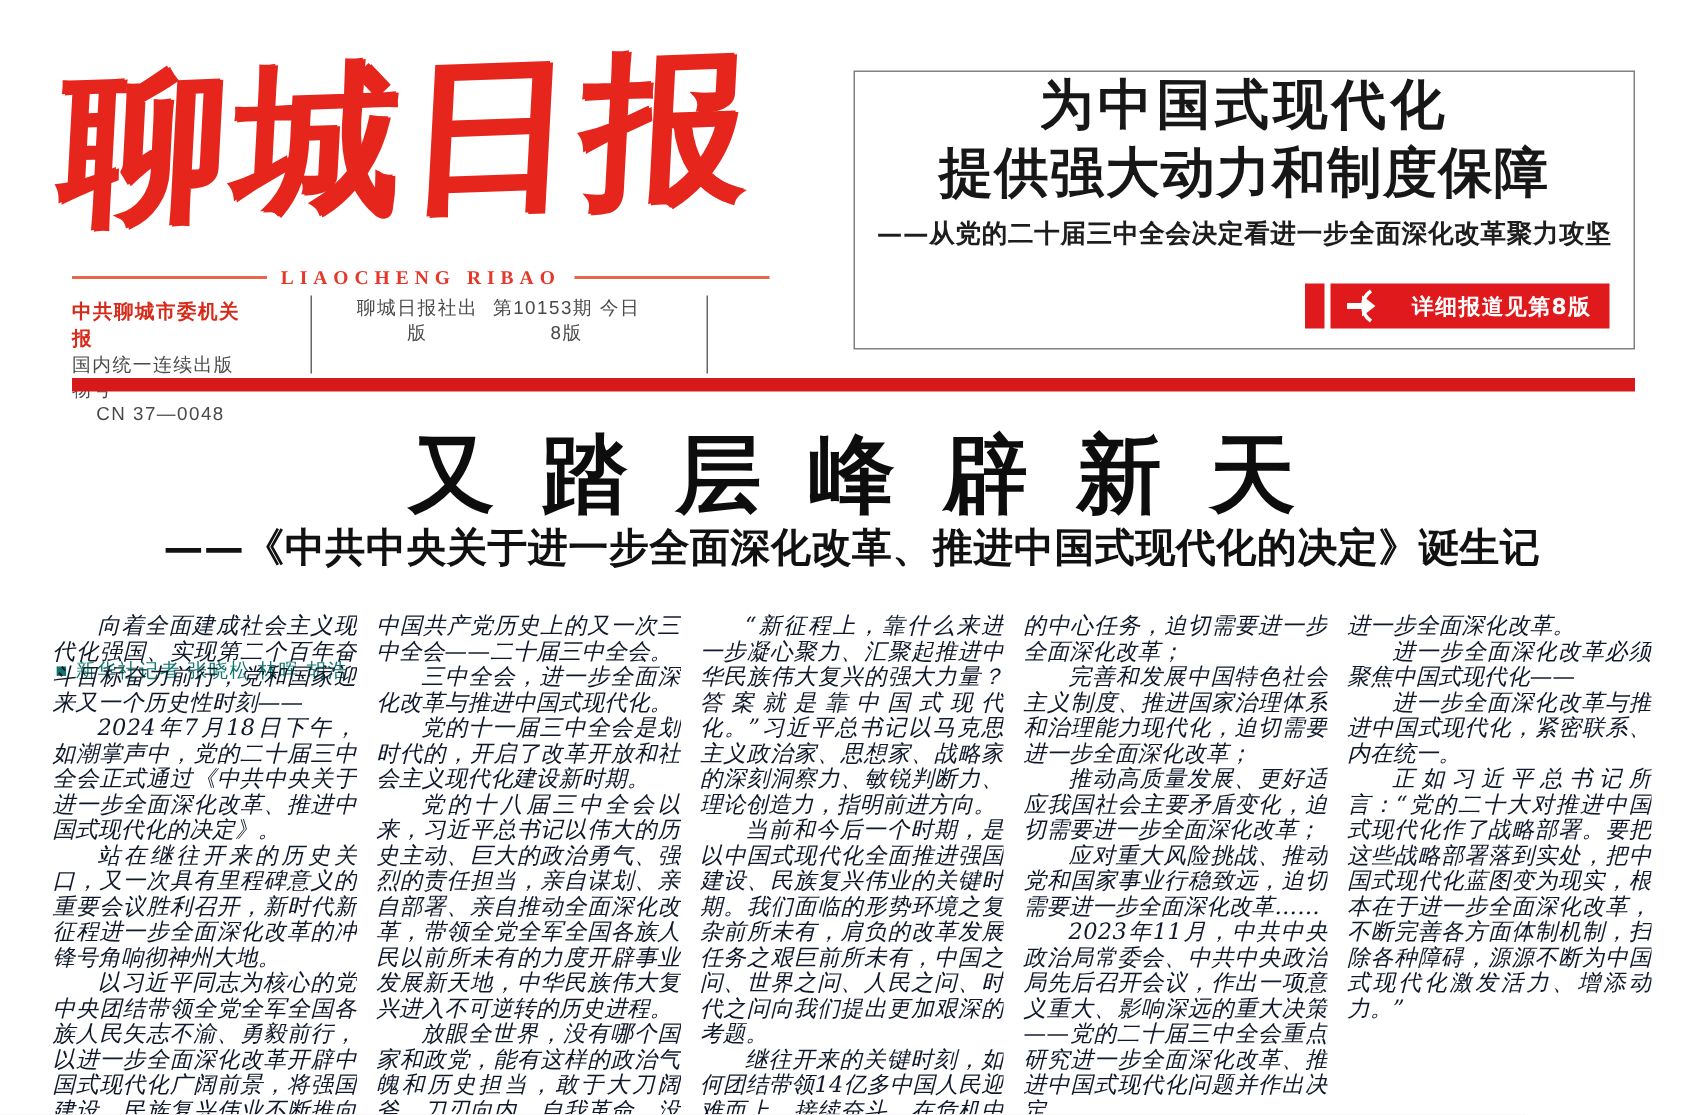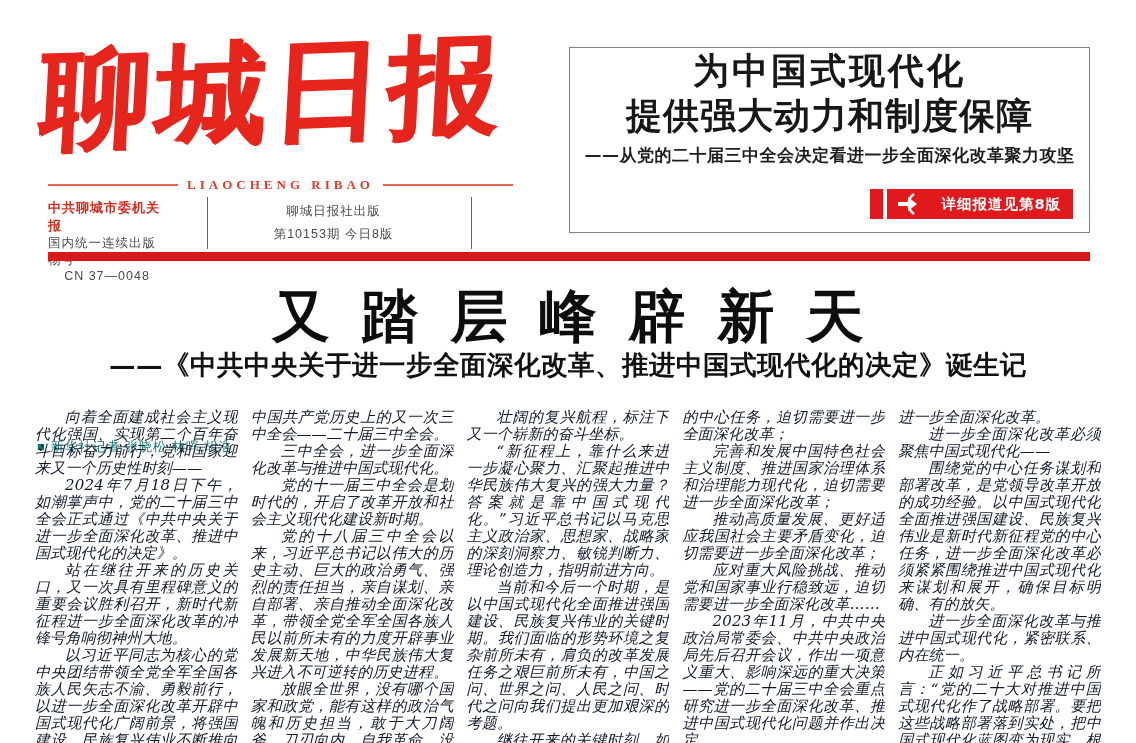--- a/index.html
+++ b/index.html
@@ -37,7 +37,7 @@
   .pub-info .cn-line { text-align:center; letter-spacing:1px; }
   .pub-info .vline { width:1px; background:#666; margin:0 0 0 12px; }
   .pub-info .zone2 {
-    width:193px; display:flex; flex-direction:column; justify-content:center;
+    width:193px; display:flex; flex-direction:row; justify-content:center;
     text-align:center; gap:6px; letter-spacing:1px;
   }
   .red-bar { position:absolute; left:48px; top:252px; width:1042px; height:9px; background:#d7191c; }

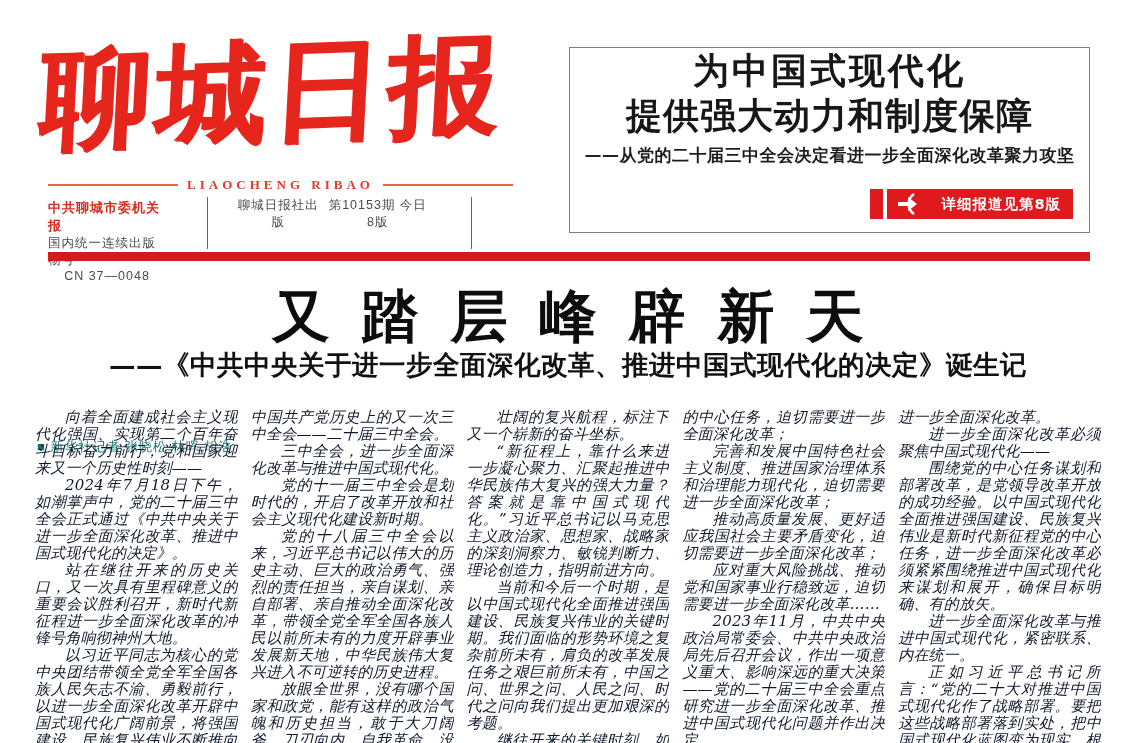--- a/index.html
+++ b/index.html
@@ -173,7 +173,6 @@
         <div class="para">放眼全世界，没有哪个国家和政党，能有这样的政治气魄和历史担当，敢于大刀阔斧、刀刃向内、自我革命，没有哪个国家和政党，能在这么短时间内推动这么大范围、这么大规模、这么大力度的改革，也没有哪个国家和政党，能在改革进程中取得这样的历史性变革、系统性重塑、整体性重构。</div>
       </div>
       <div class="col">
-        <div class="para">壮阔的复兴航程，标注下又一个崭新的奋斗坐标。</div>
         <div class="para">“新征程上，靠什么来进一步凝心聚力、汇聚起推进中华民族伟大复兴的强大力量？答案就是靠中国式现代化。”习近平总书记以马克思主义政治家、思想家、战略家的深刻洞察力、敏锐判断力、理论创造力，指明前进方向。</div>
         <div class="para">当前和今后一个时期，是以中国式现代化全面推进强国建设、民族复兴伟业的关键时期。我们面临的形势环境之复杂前所未有，肩负的改革发展任务之艰巨前所未有，中国之问、世界之问、人民之问、时代之问向我们提出更加艰深的考题。</div>
         <div class="para">继往开来的关键时刻，如何团结带领14亿多中国人民迎难而上、接续奋斗，在危机中育新机、于变局中开新局？</div>

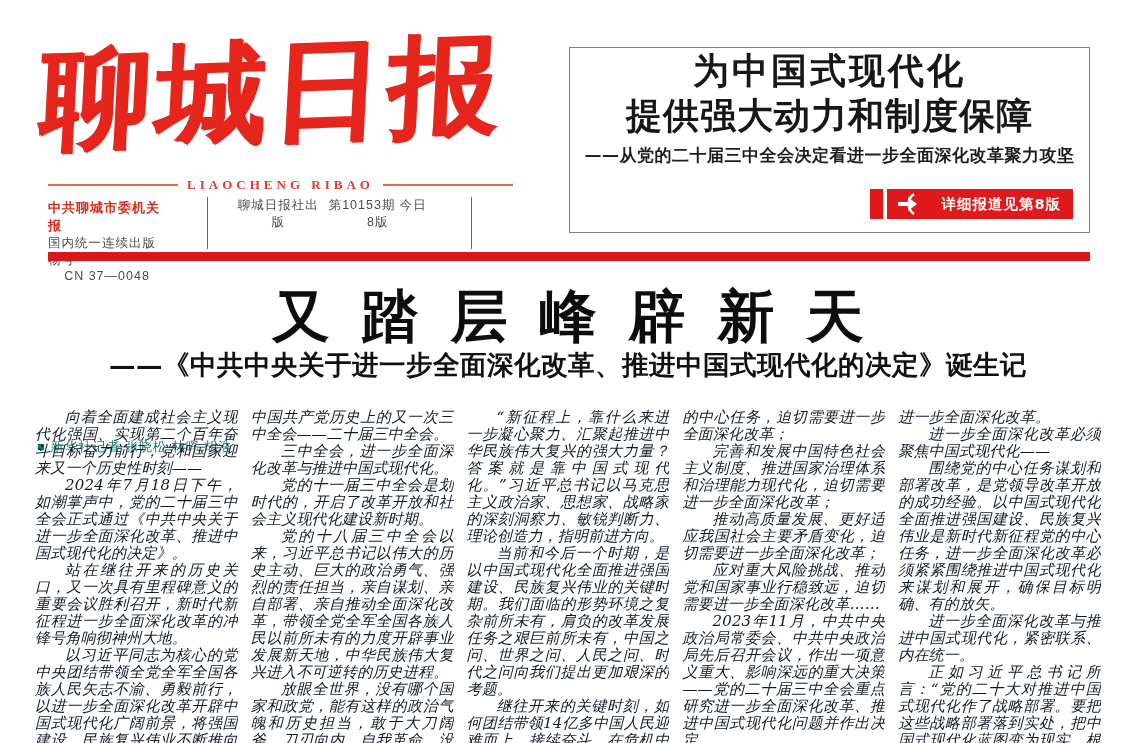--- a/index.html
+++ b/index.html
@@ -188,7 +188,6 @@
       <div class="col">
         <div class="para noindent">进一步全面深化改革。</div>
         <div class="para">进一步全面深化改革必须聚焦中国式现代化——</div>
-        <div class="para">围绕党的中心任务谋划和部署改革，是党领导改革开放的成功经验。以中国式现代化全面推进强国建设、民族复兴伟业是新时代新征程党的中心任务，进一步全面深化改革必须紧紧围绕推进中国式现代化来谋划和展开，确保目标明确、有的放矢。</div>
         <div class="para">进一步全面深化改革与推进中国式现代化，紧密联系、内在统一。</div>
         <div class="para">正如习近平总书记所言：“党的二十大对推进中国式现代化作了战略部署。要把这些战略部署落到实处，把中国式现代化蓝图变为现实，根本在于进一步全面深化改革，不断完善各方面体制机制，扫除各种障碍，源源不断为中国式现代化激发活力、增添动力。”</div>
       </div>

